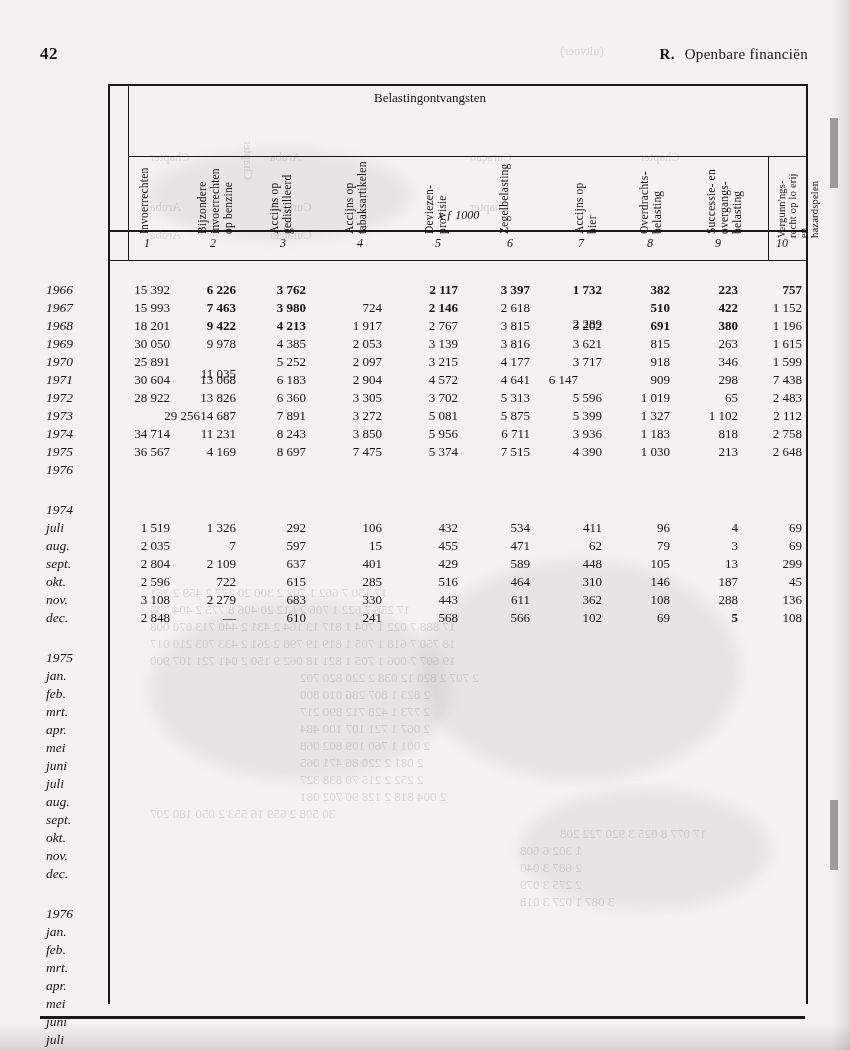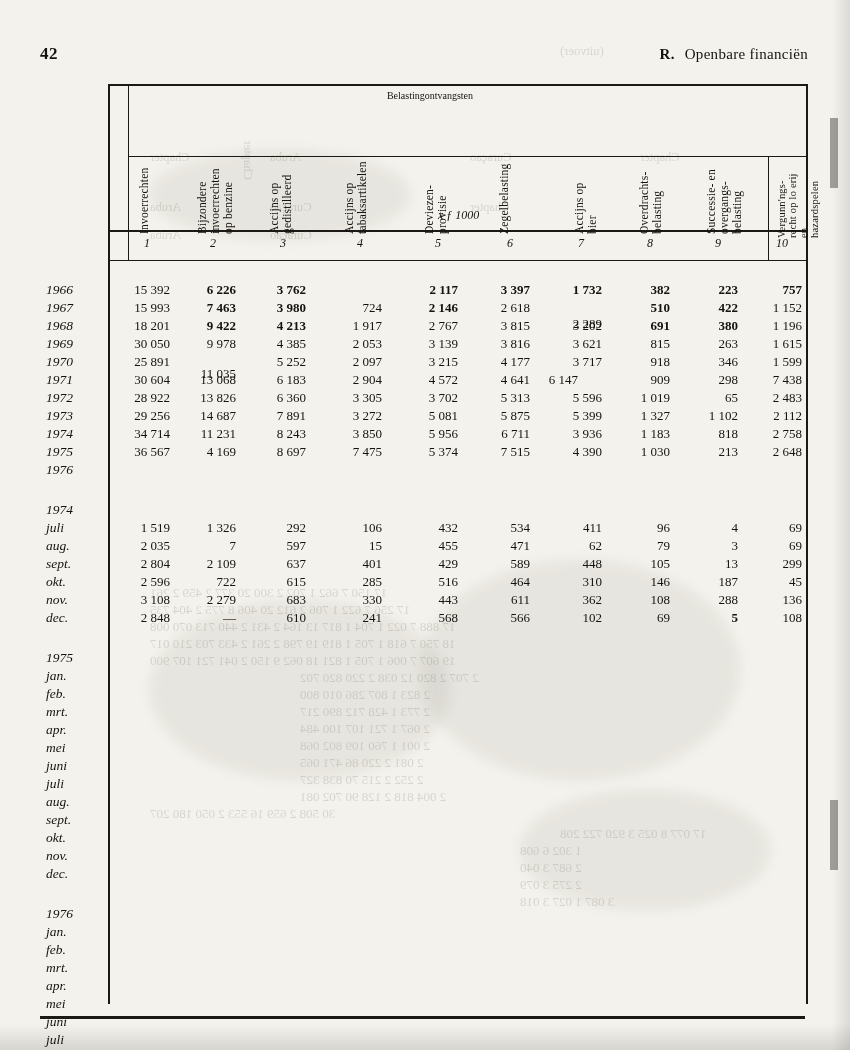--- a/index.html
+++ b/index.html
@@ -88,7 +88,7 @@
     left: 0;
     width: 700px;
     text-align: center;
-    font-size: 10px;
+    font-size: 13px;
   }
   .band-title.offset {
     left: 22px;

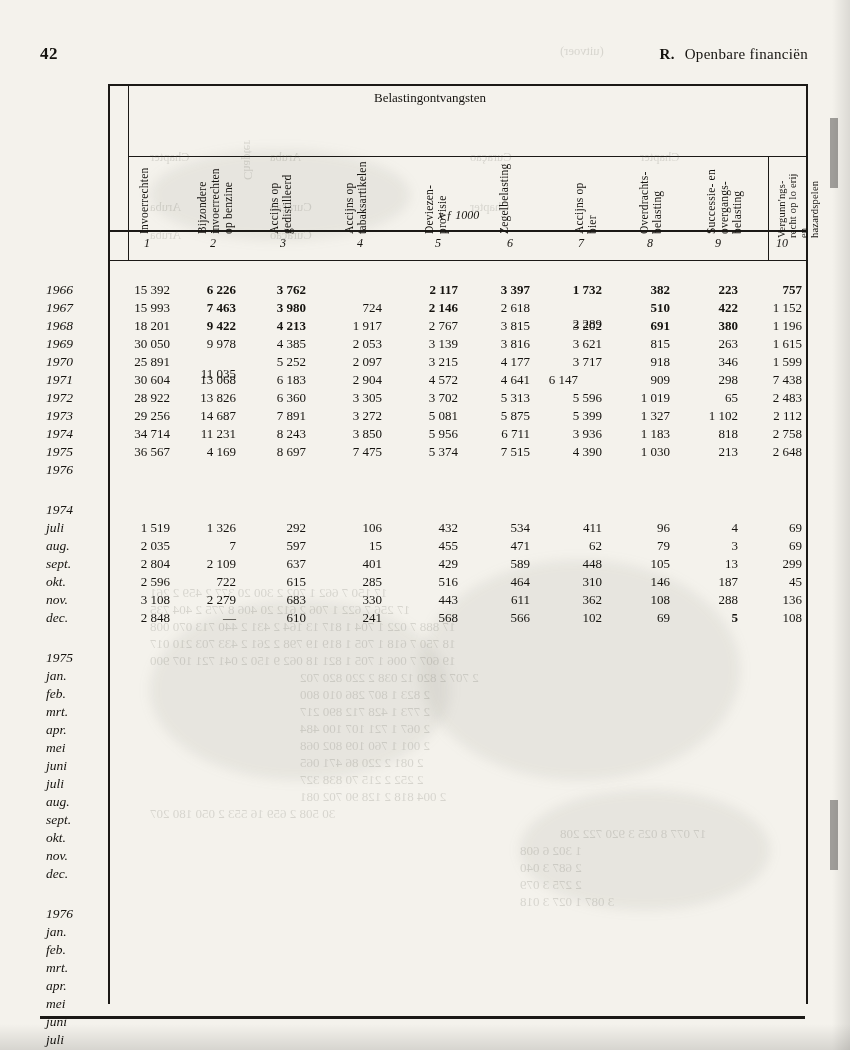--- a/index.html
+++ b/index.html
@@ -317,7 +317,7 @@
     <div class="cell" style="top:306px; left:636px; width:58px;">2 483</div>
 
     <div class="rowlabel" style="top:324px;">1973</div>
-    <div class="cell" style="top:324px; left:0px;   width:62px;">29 256</div>
+    <div class="cell" style="top:324px; left:0px;   width:62px;padding-left:30px;">29 256</div>
     <div class="cell" style="top:324px; left:66px;  width:62px;">14 687</div>
     <div class="cell" style="top:324px; left:136px; width:62px;">7 891</div>
     <div class="cell" style="top:324px; left:212px; width:62px;">3 272</div>

